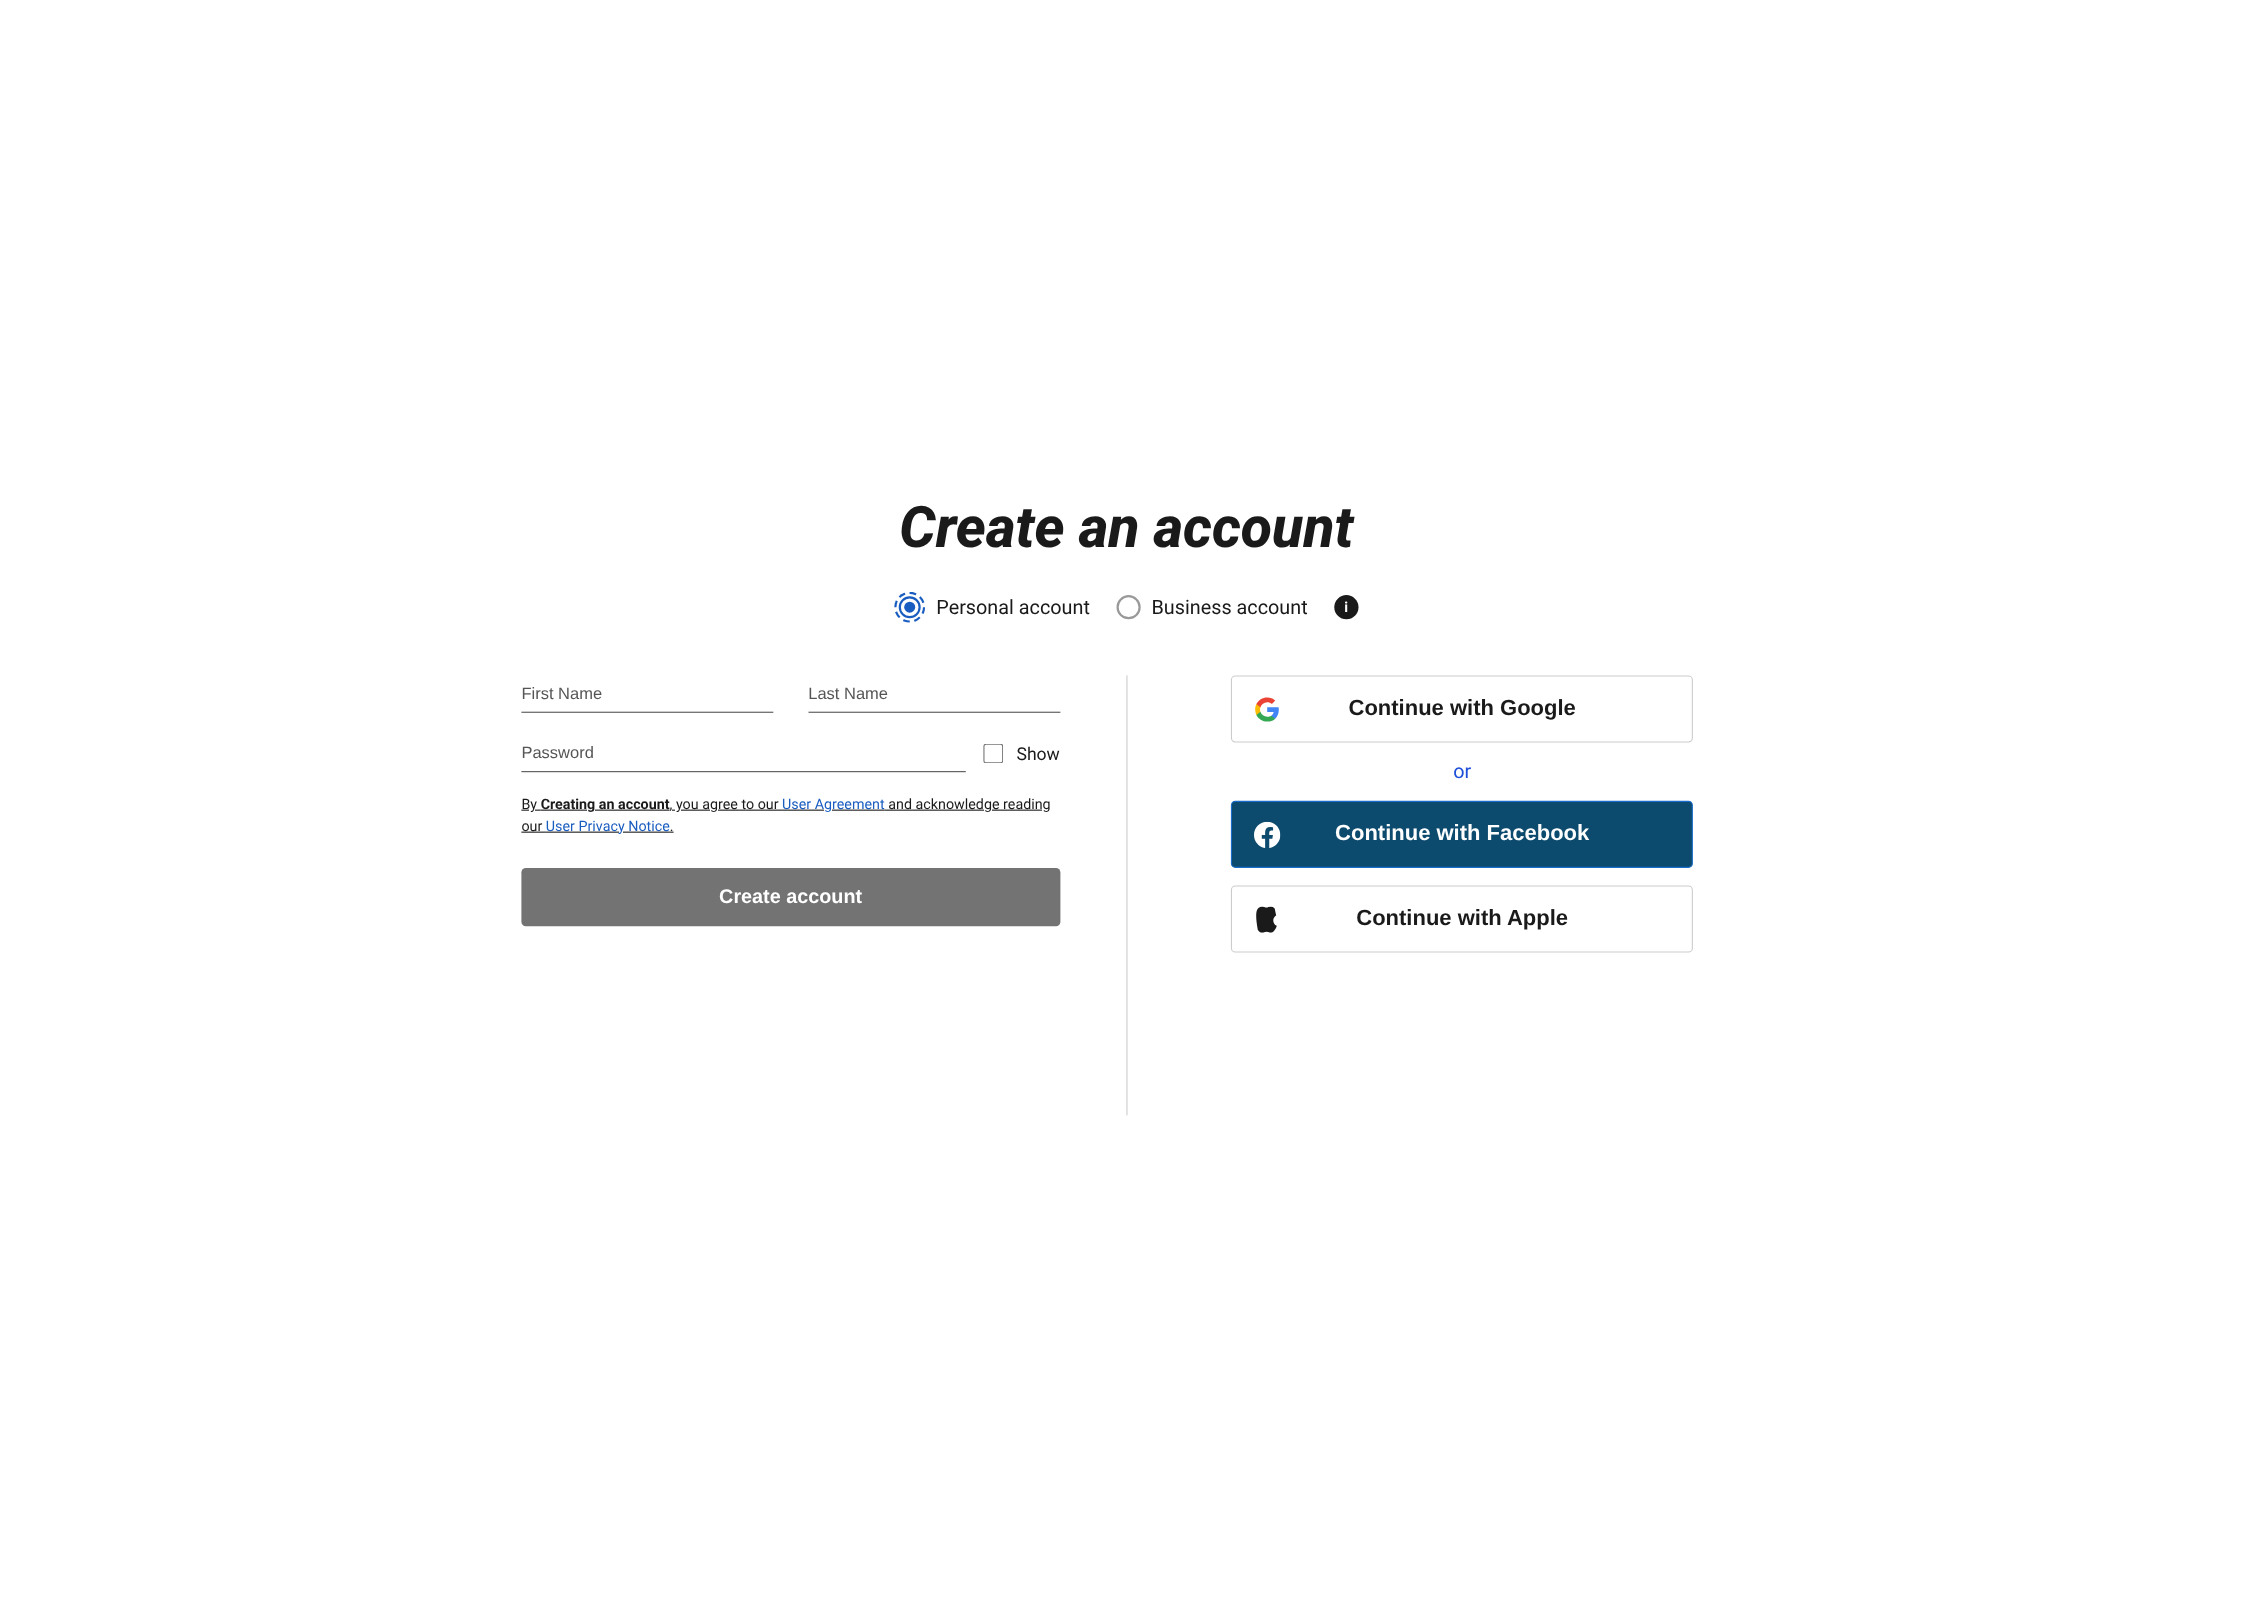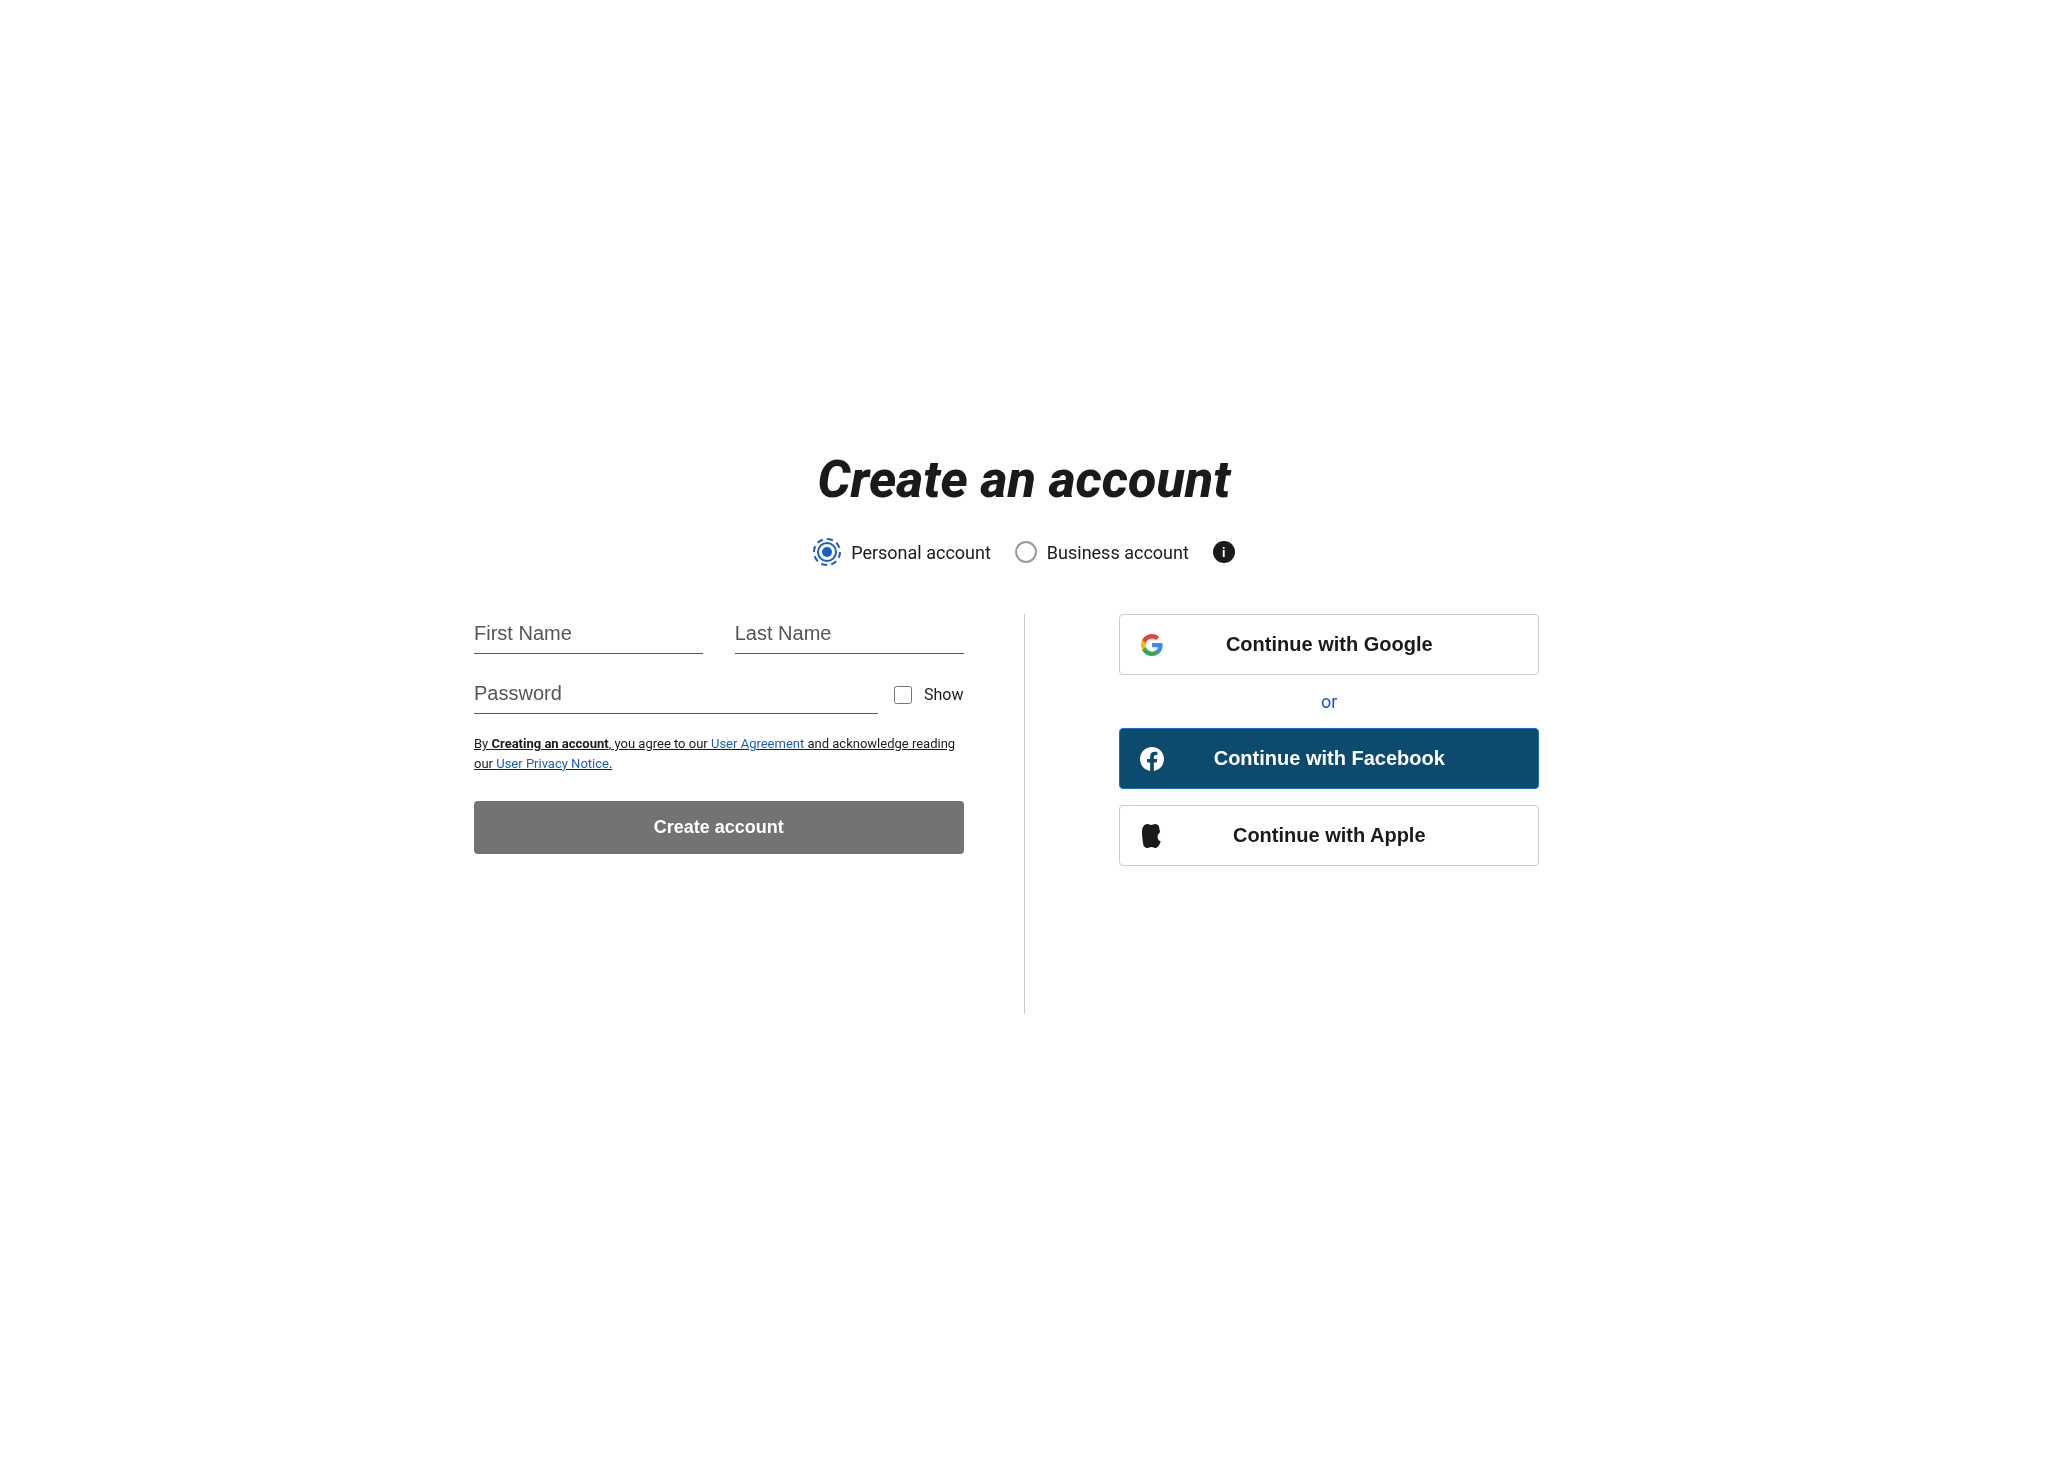--- a/index.html
+++ b/index.html
@@ -163,7 +163,7 @@
       border: none;
       border-bottom: 1px solid #555;
       padding: 8px 0;
-      font-size: 20px;
+      font-size: 15px;
       color: #1a1a1a;
       background: transparent;
       outline: none;

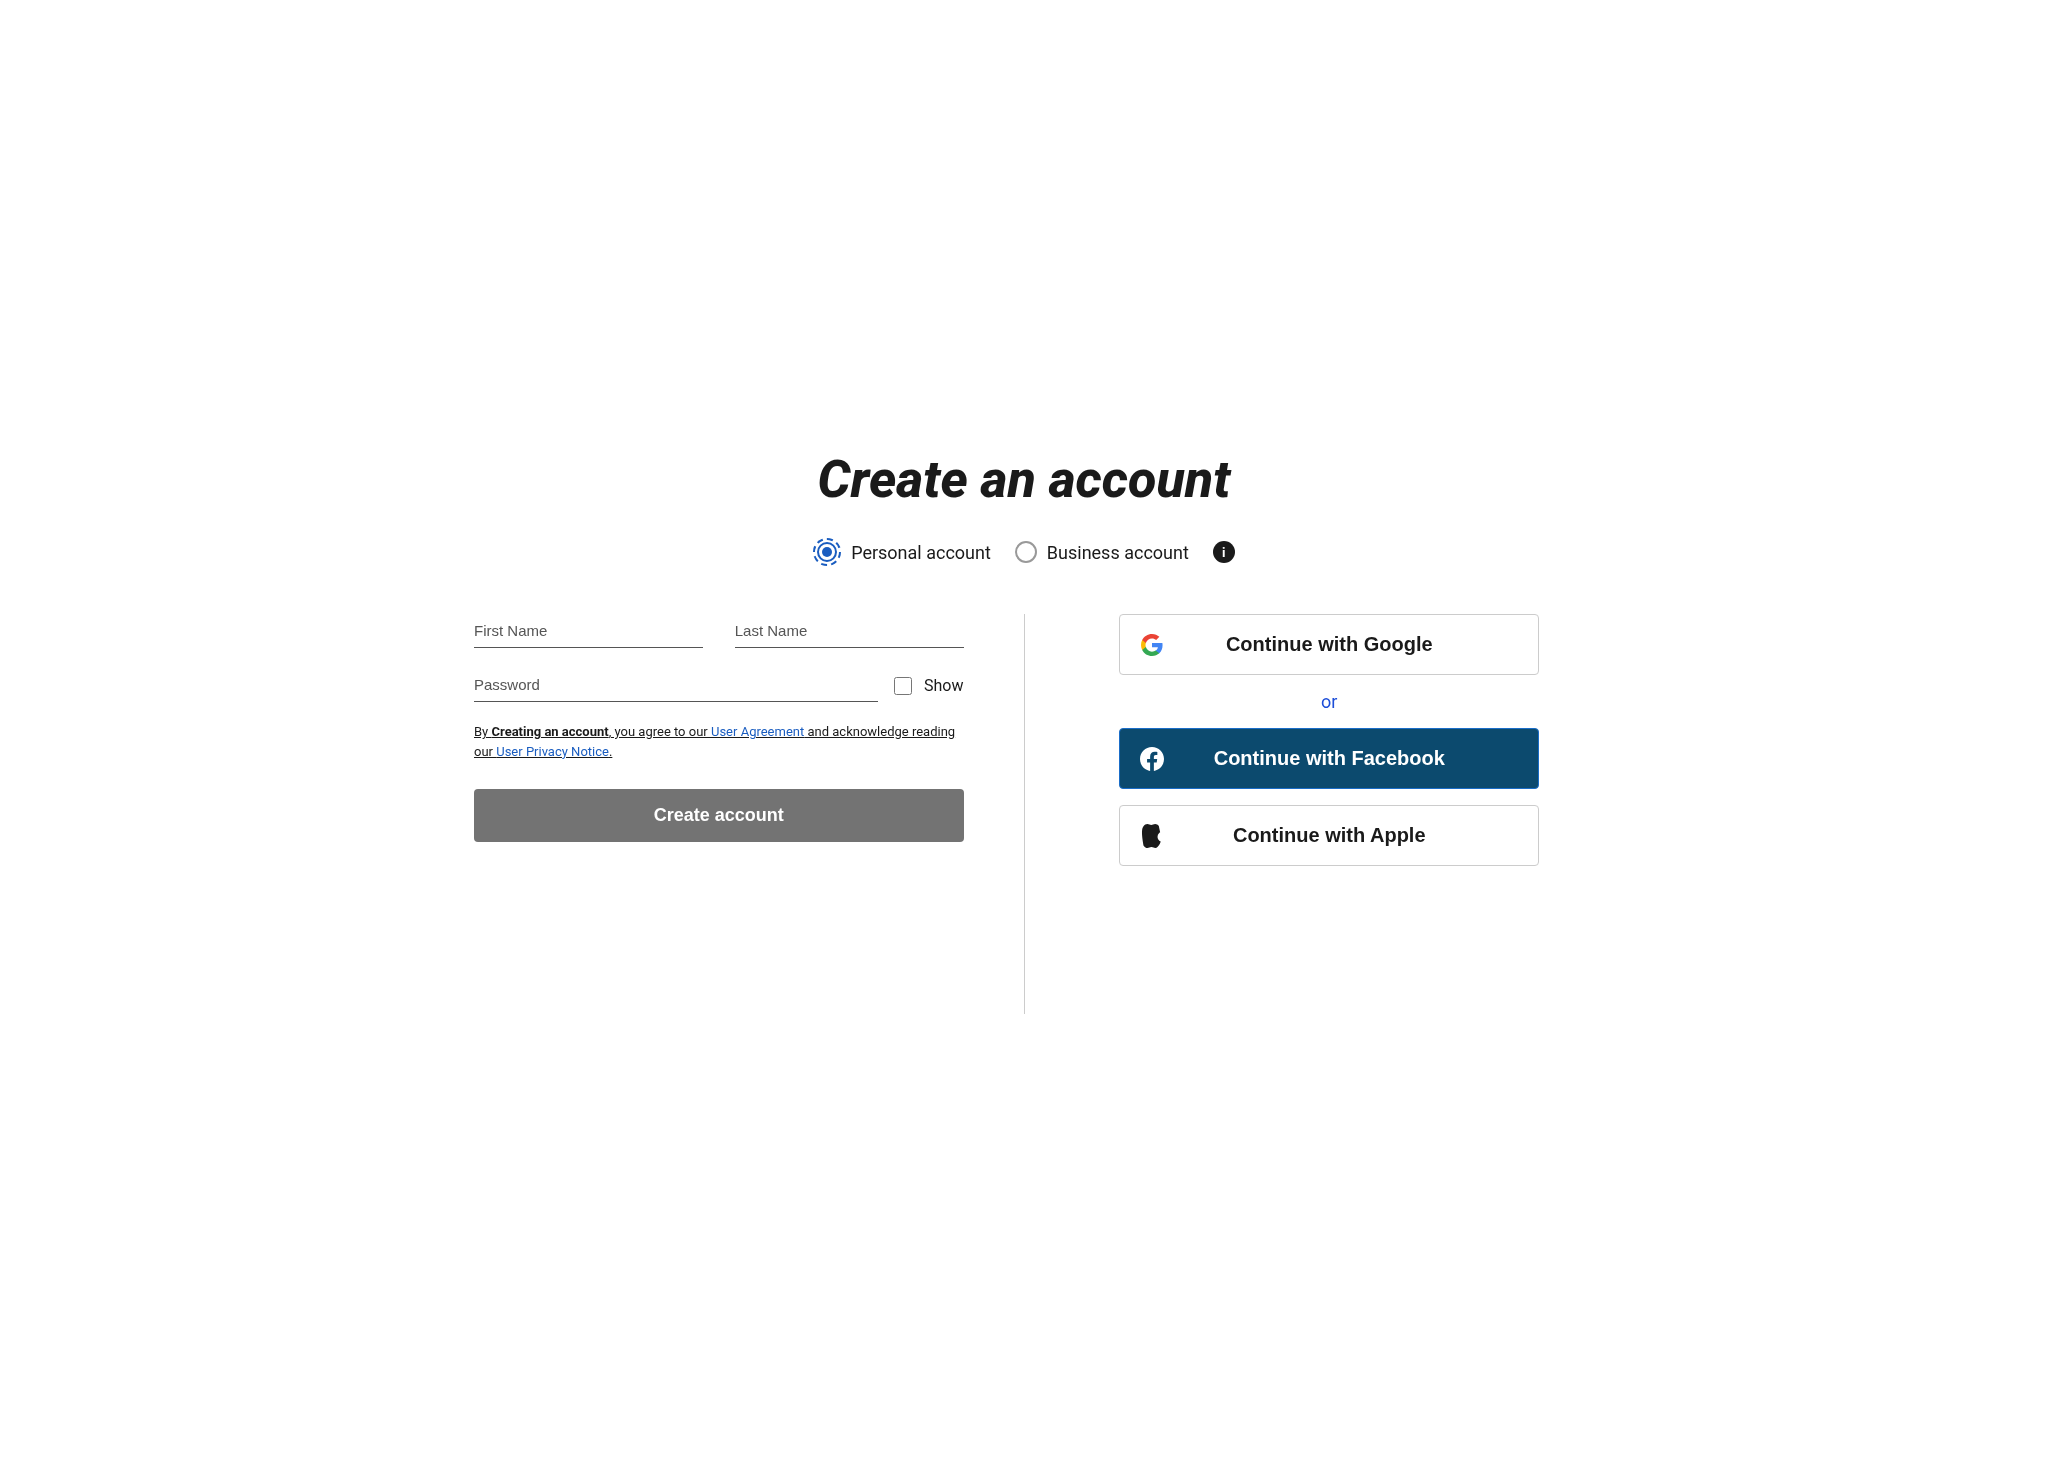--- a/index.html
+++ b/index.html
@@ -187,7 +187,7 @@
 
     .show-checkbox-group {
       display: flex;
-      align-items: flex-end;
+      align-items: flex-start;
       gap: 12px;
       flex-shrink: 0;
     }

